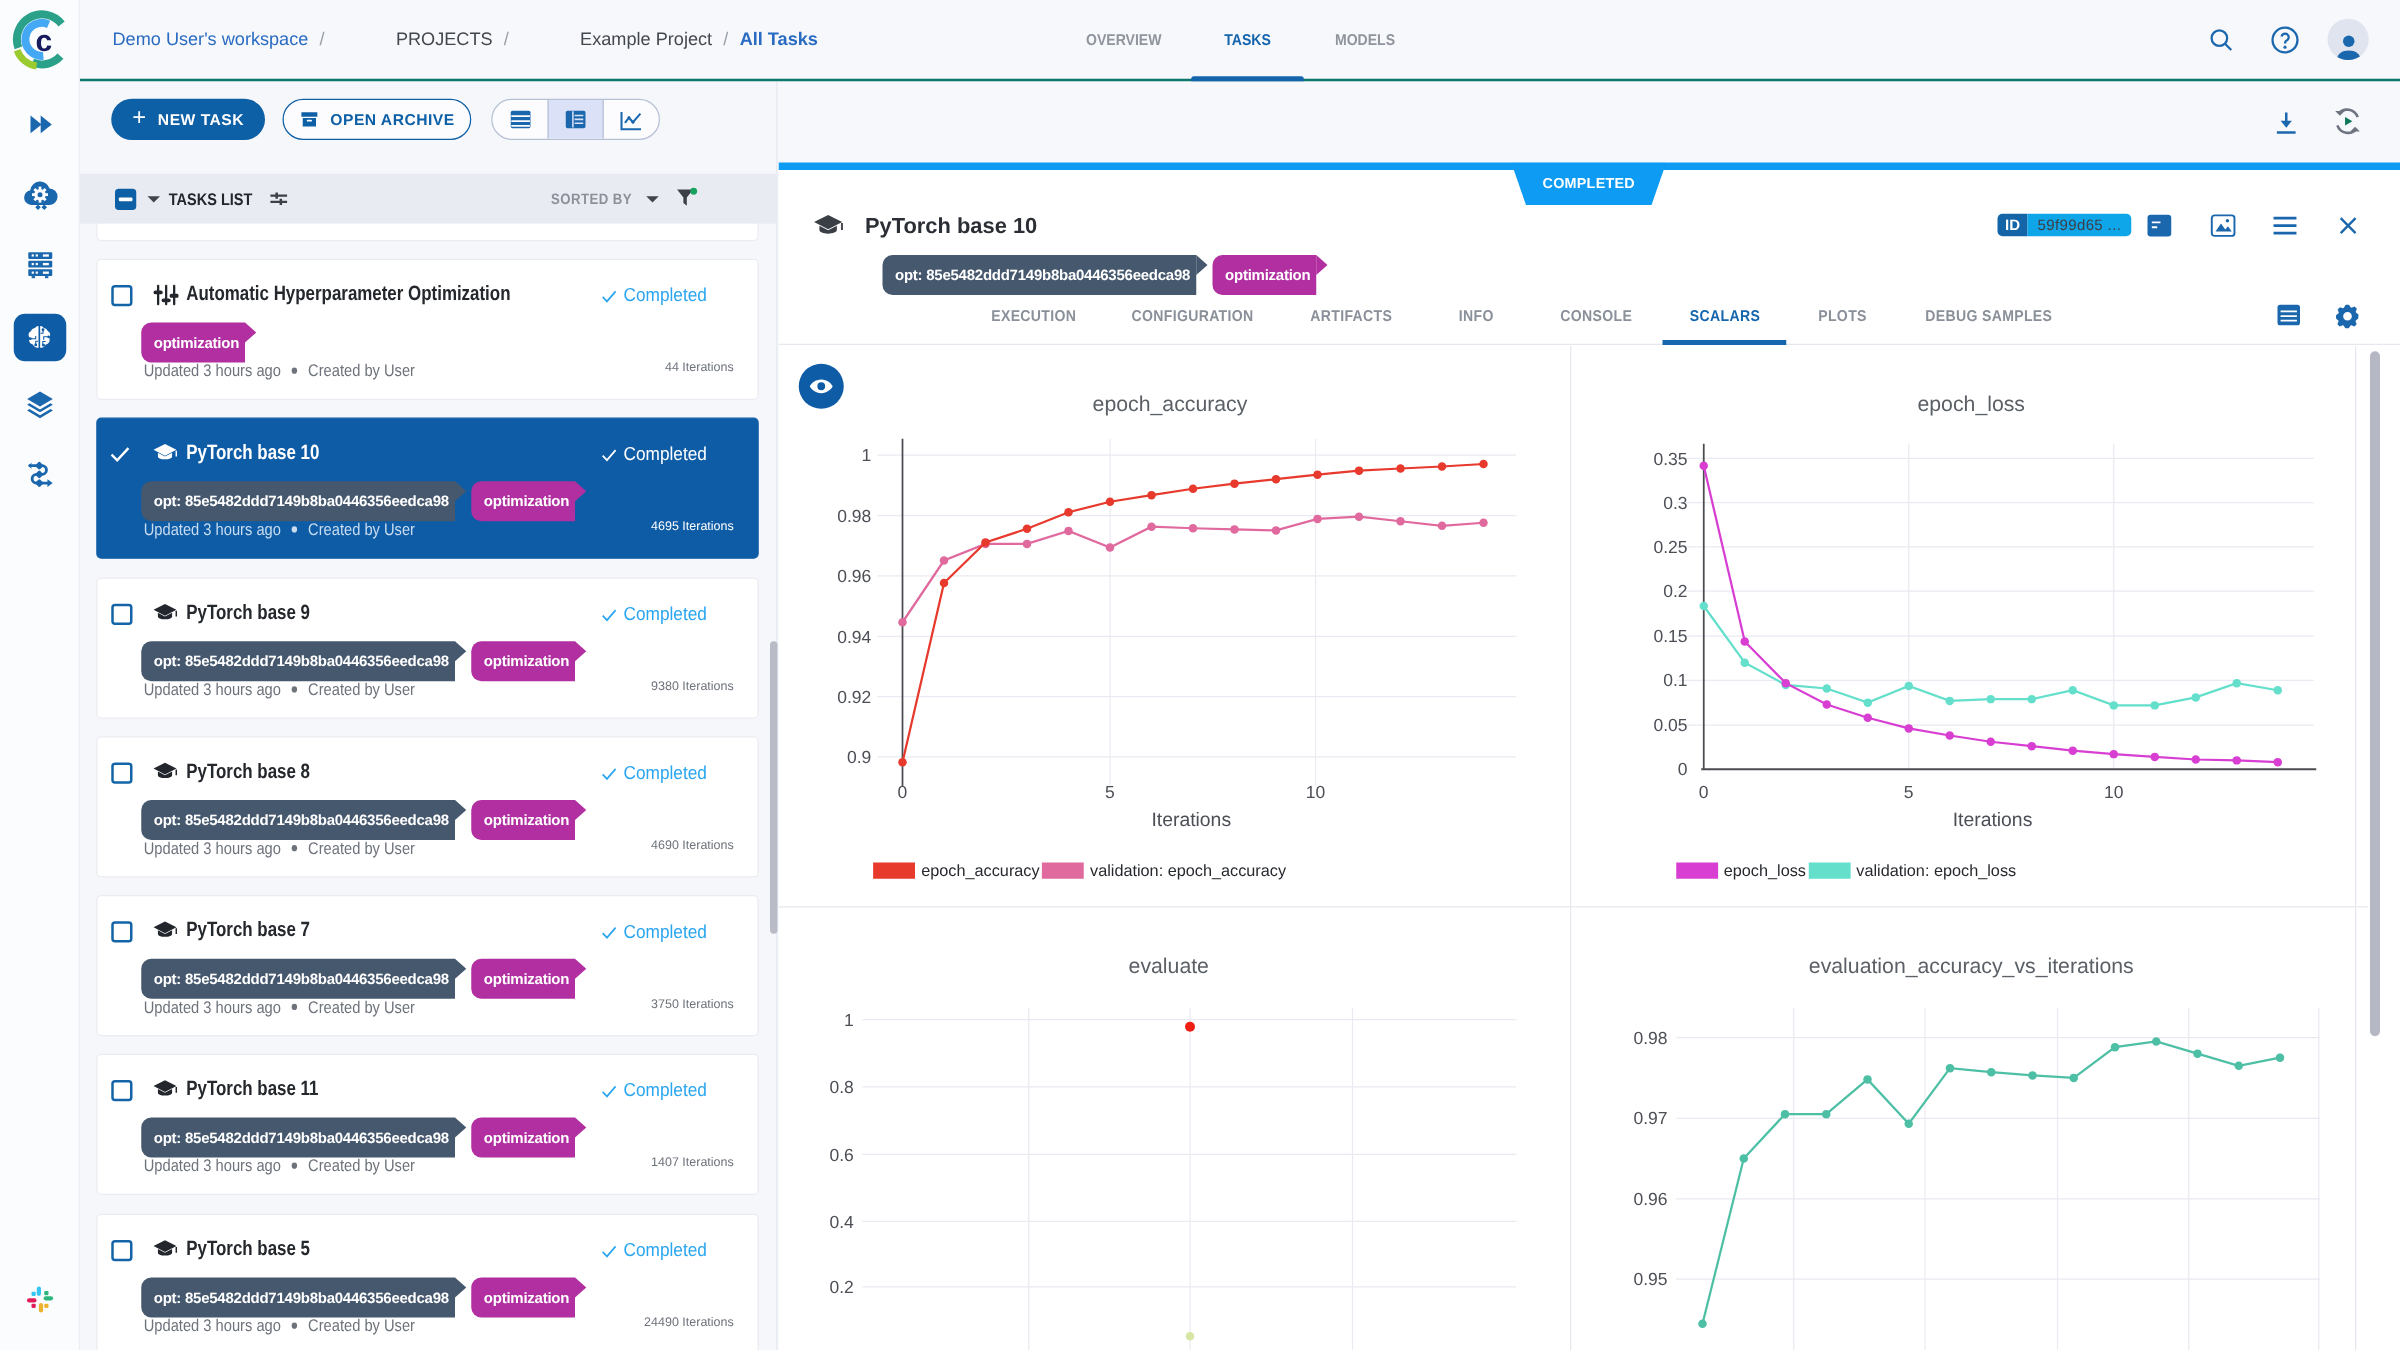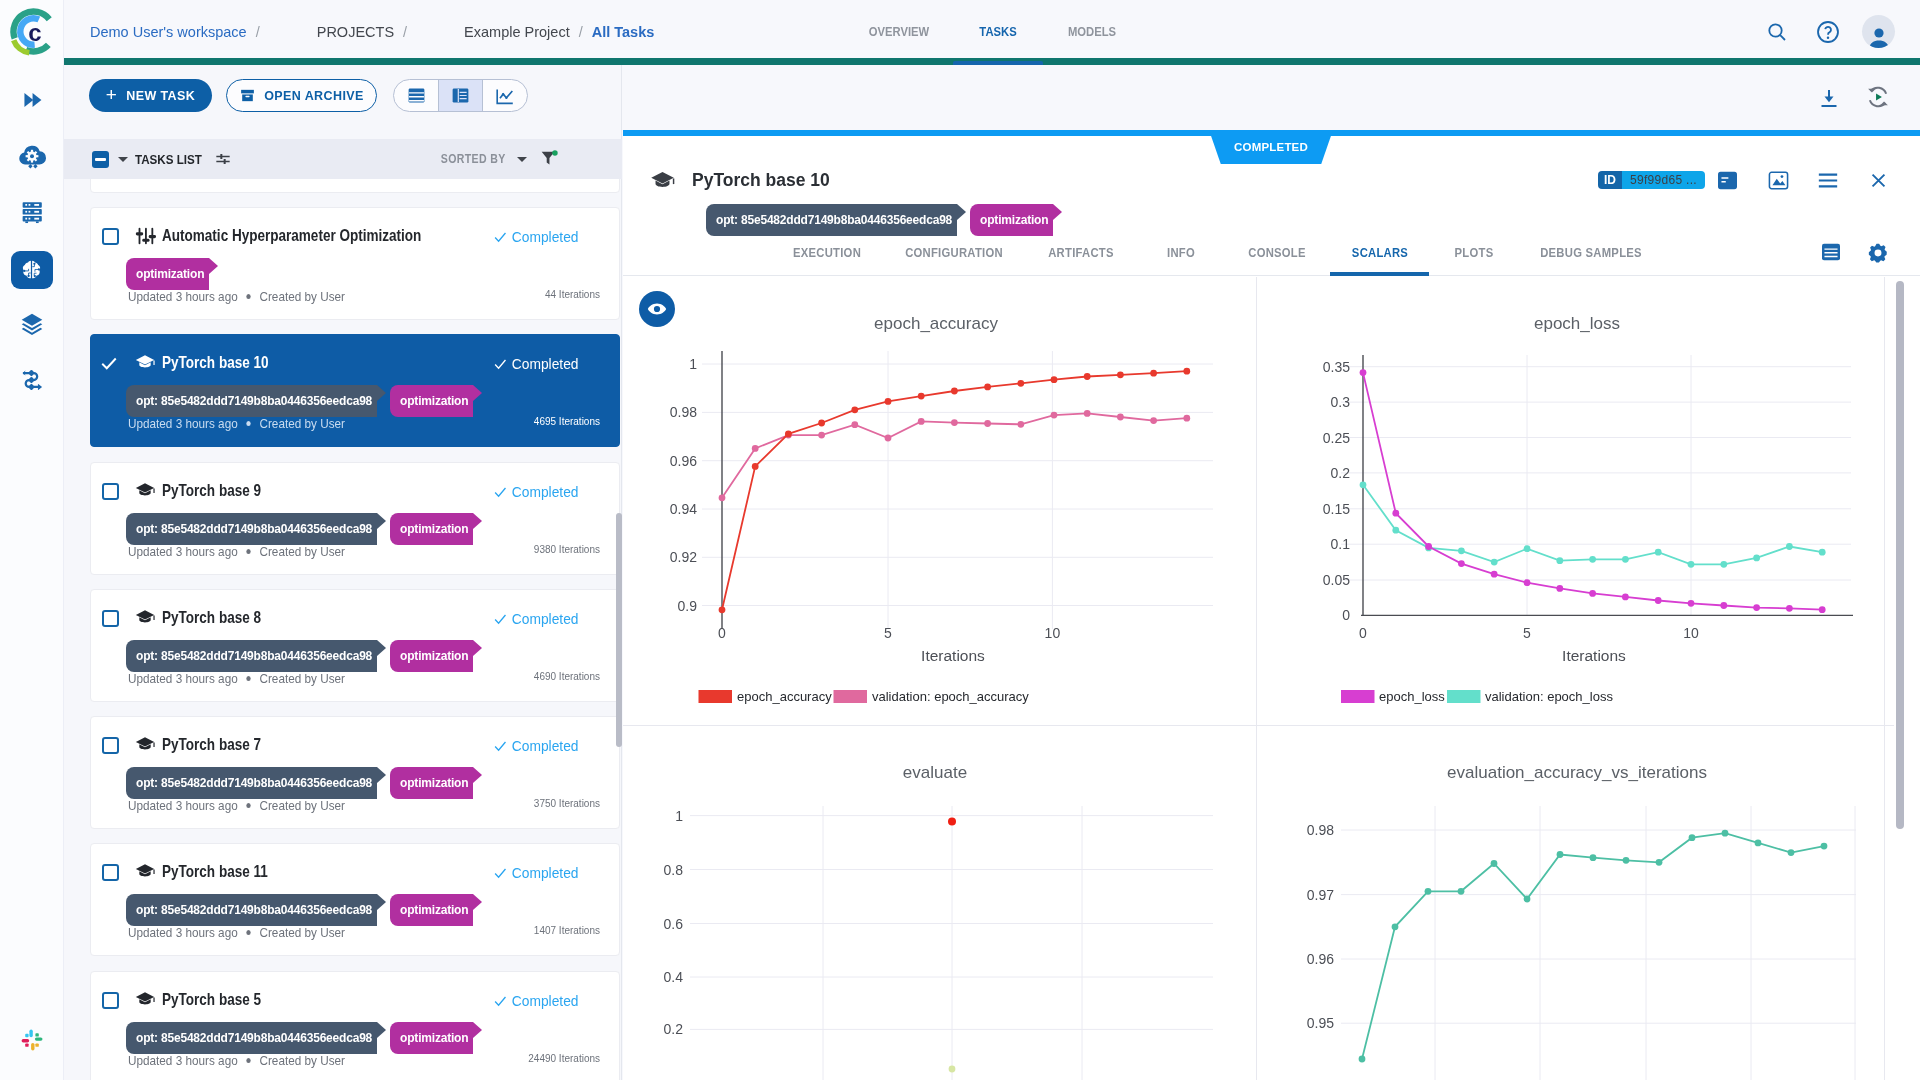--- a/index.html
+++ b/index.html
@@ -12,7 +12,7 @@
 .sideicon { position:absolute; left:50%; transform:translate(-50%,-50%); }
 
 
-#topbar { position:absolute; left:64px; top:0; width:1856px; height:65px; background:#f7f8fc; border-bottom:7px solid #0f766e; z-index:4; }
+#topbar { position:absolute; left:64px; top:0; width:1856px; height:65px; background:#f7f8fc; border-bottom:2px solid #0f766e; z-index:4; }
 #crumbs { position:absolute; left:26px; top:0; height:64px; display:flex; align-items:center; font-size:14.5px; color:#878c95; }
 #crumbs .blue { color:#2a6bc2; }
 #crumbs .dark { color:#43474e;margin-left:48px; }

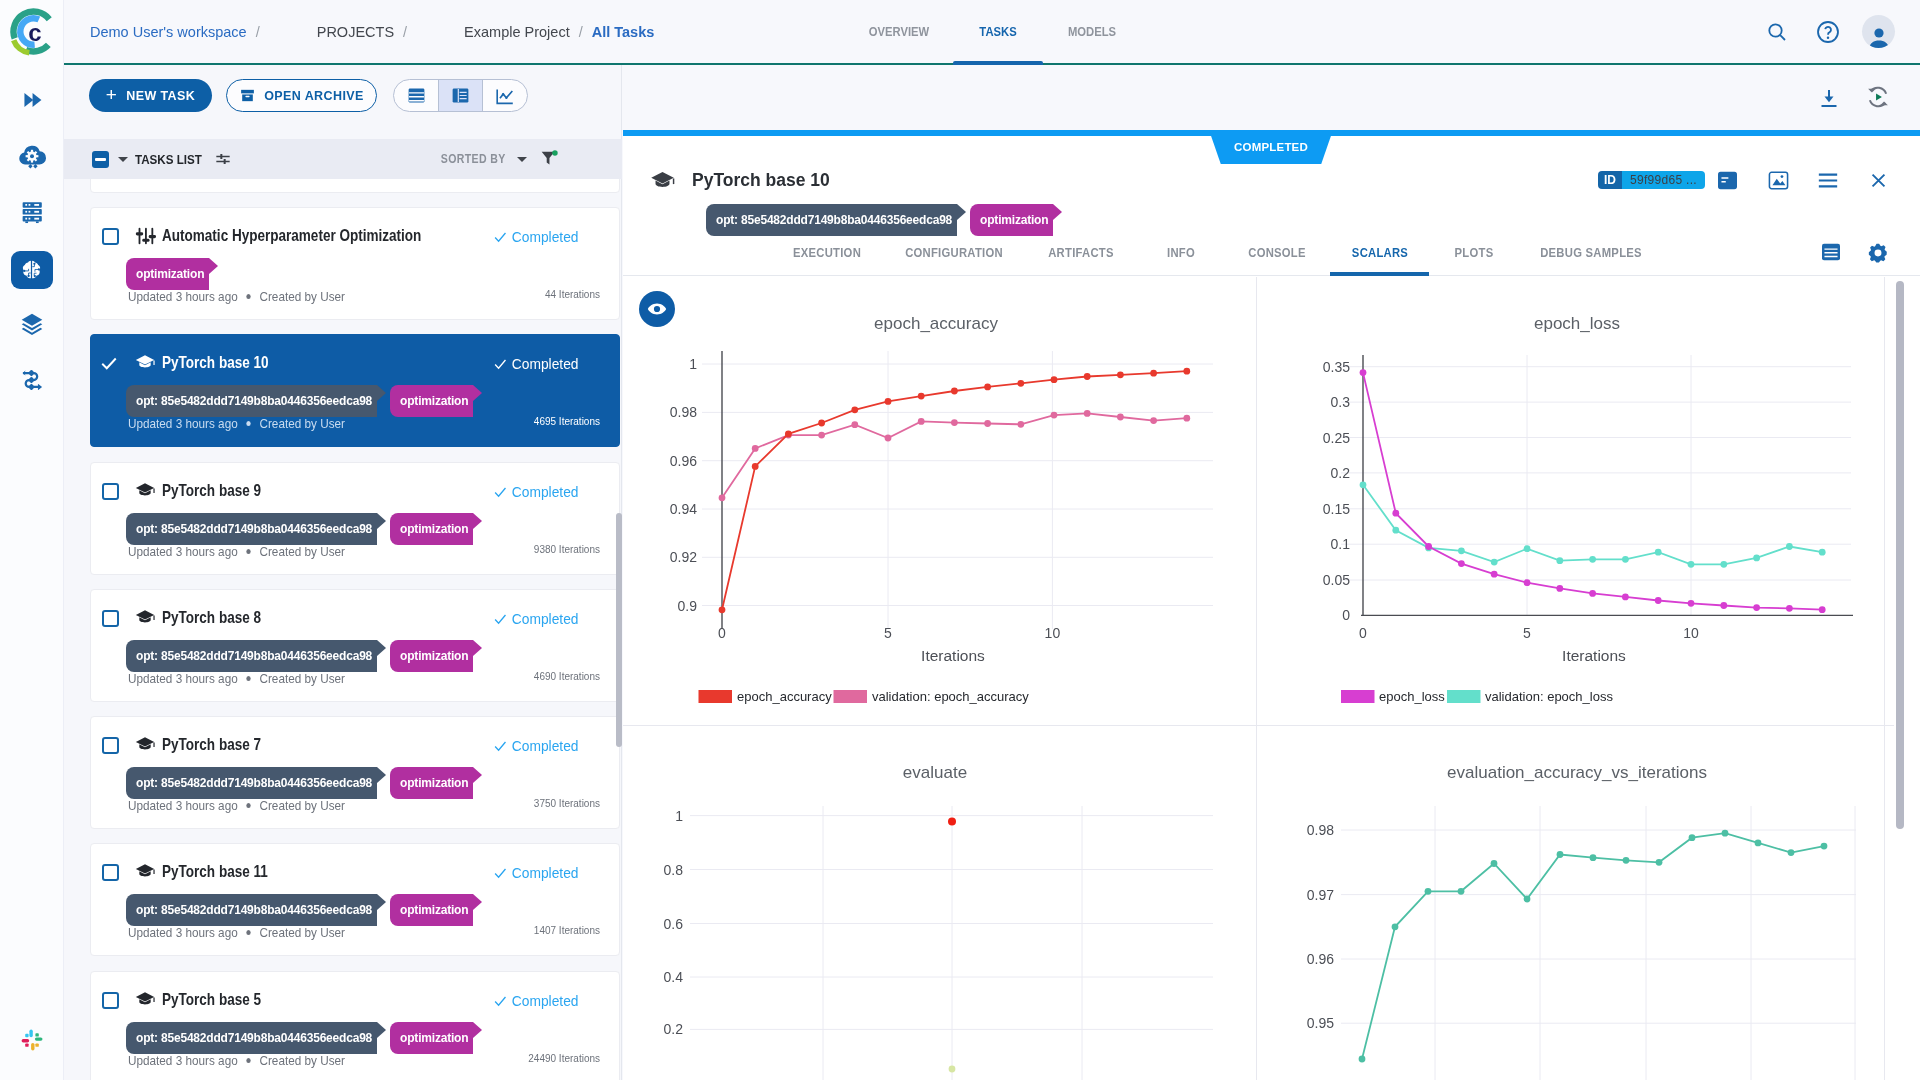--- a/index.html
+++ b/index.html
@@ -43,7 +43,7 @@
 
 
 #cards { position:absolute; left:0; top:114px; width:558px; height:901px; overflow:hidden; }
-.card { position:absolute; left:26px; width:530px; height:113px; background:#fff; border:1px solid #ebecf1; border-radius:4px; }
+.card { position:absolute; left:13px; width:530px; height:113px; background:#fff; border:1px solid #ebecf1; border-radius:4px; }
 .card.sel { background:#0e5ca6; border-color:#0e5ca6; }
 .cardcb { position:absolute; left:11px; top:20px; width:17px; height:17px; border:2px solid #1465a8; border-radius:3px; background:#fff; }
 .ctitle { position:absolute; left:71px; top:18px; font-size:16.5px; font-weight:bold; color:#24272c; transform:scaleX(0.82); transform-origin:left center; white-space:nowrap; }

